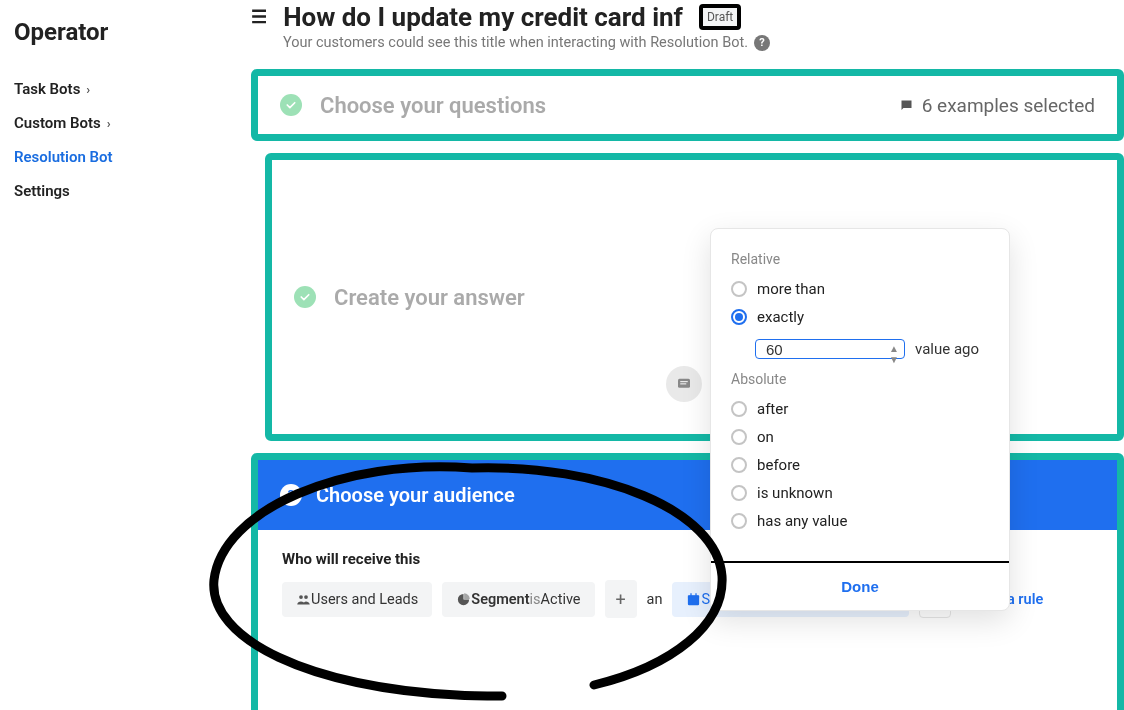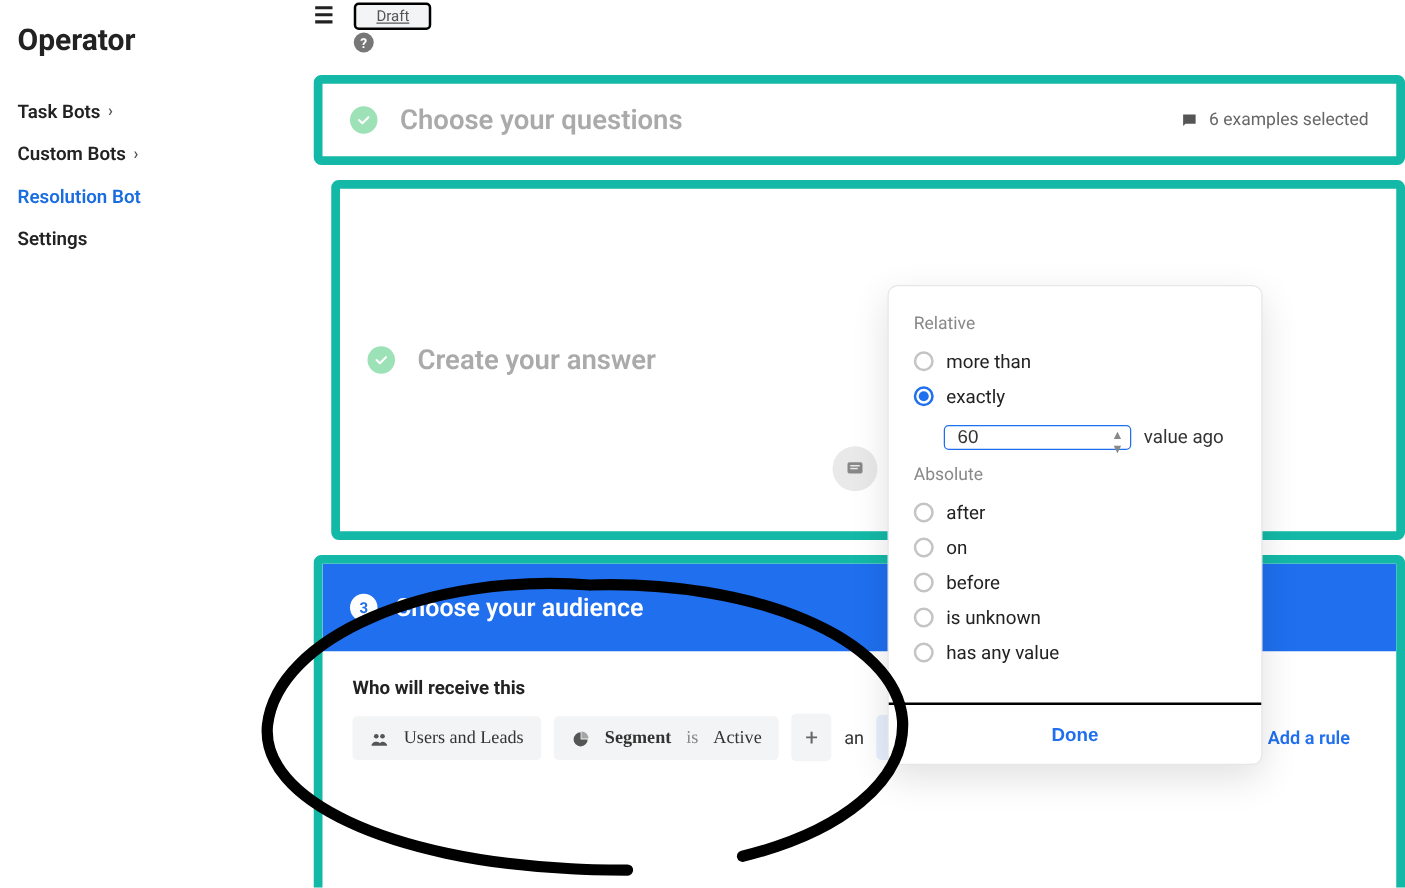--- a/index.html
+++ b/index.html
@@ -253,6 +253,7 @@
 
   <div class="header">
     <span class="hamburger">☰</span>
+    <span class="title">How do I update my credit card inf</span>
     <span class="draft-badge">Draft</span>
   </div>
   <div class="subtitle">

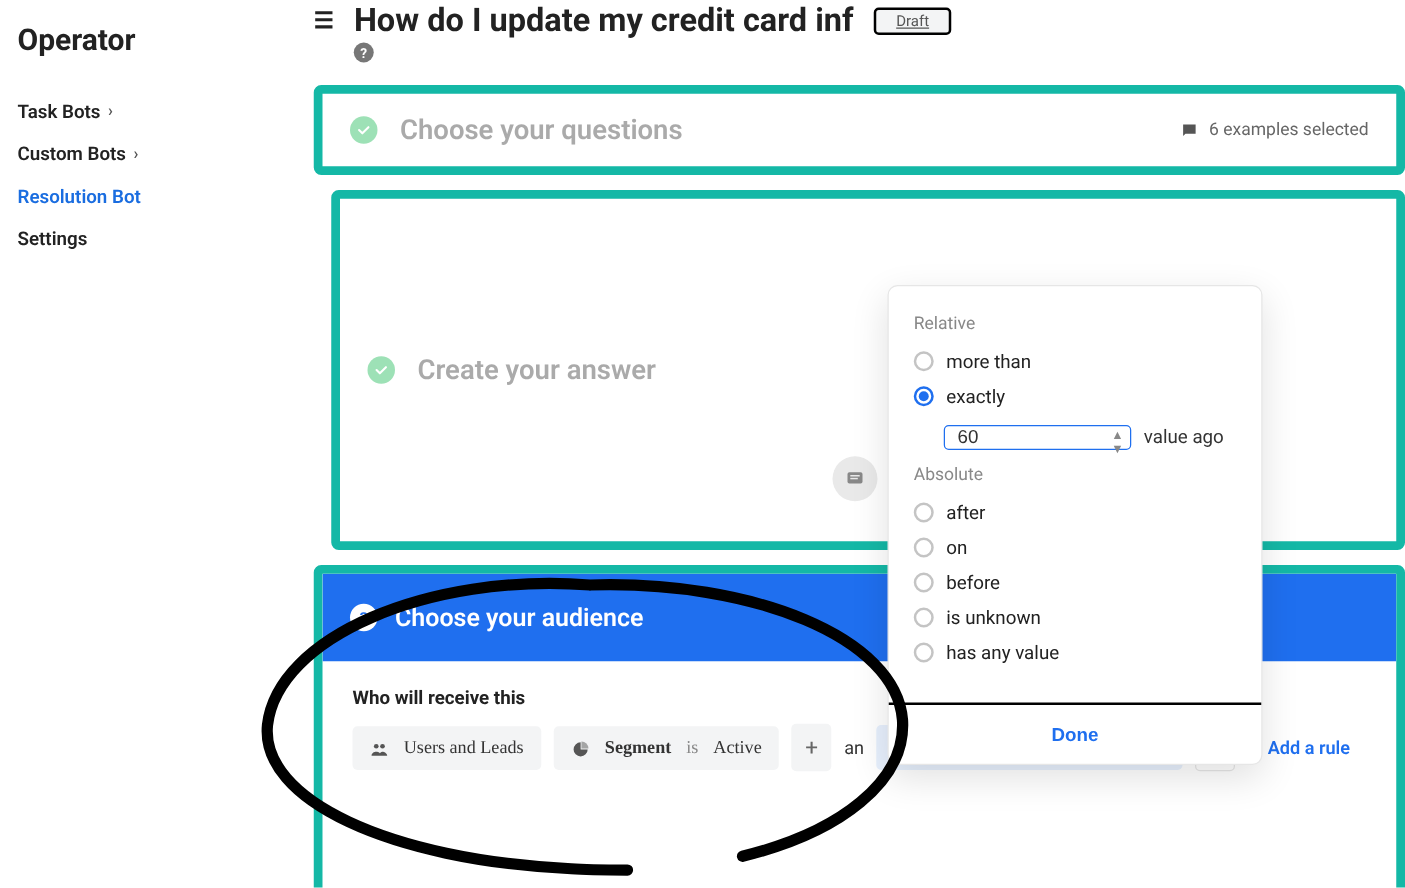--- a/index.html
+++ b/index.html
@@ -53,11 +53,10 @@
     .draft-badge {
       font-size: 12px;
       background: #f3f4f5;
-      border: 2px solid #000000;
+      border: 4px solid #000000;
       border-radius: 4px;
-      padding: 2px 16px;
+      padding: 2px 4px;
       color:#555;
-      text-decoration:underline;
     }
     .subtitle {
       padding: 2px 26px 18px 58px;

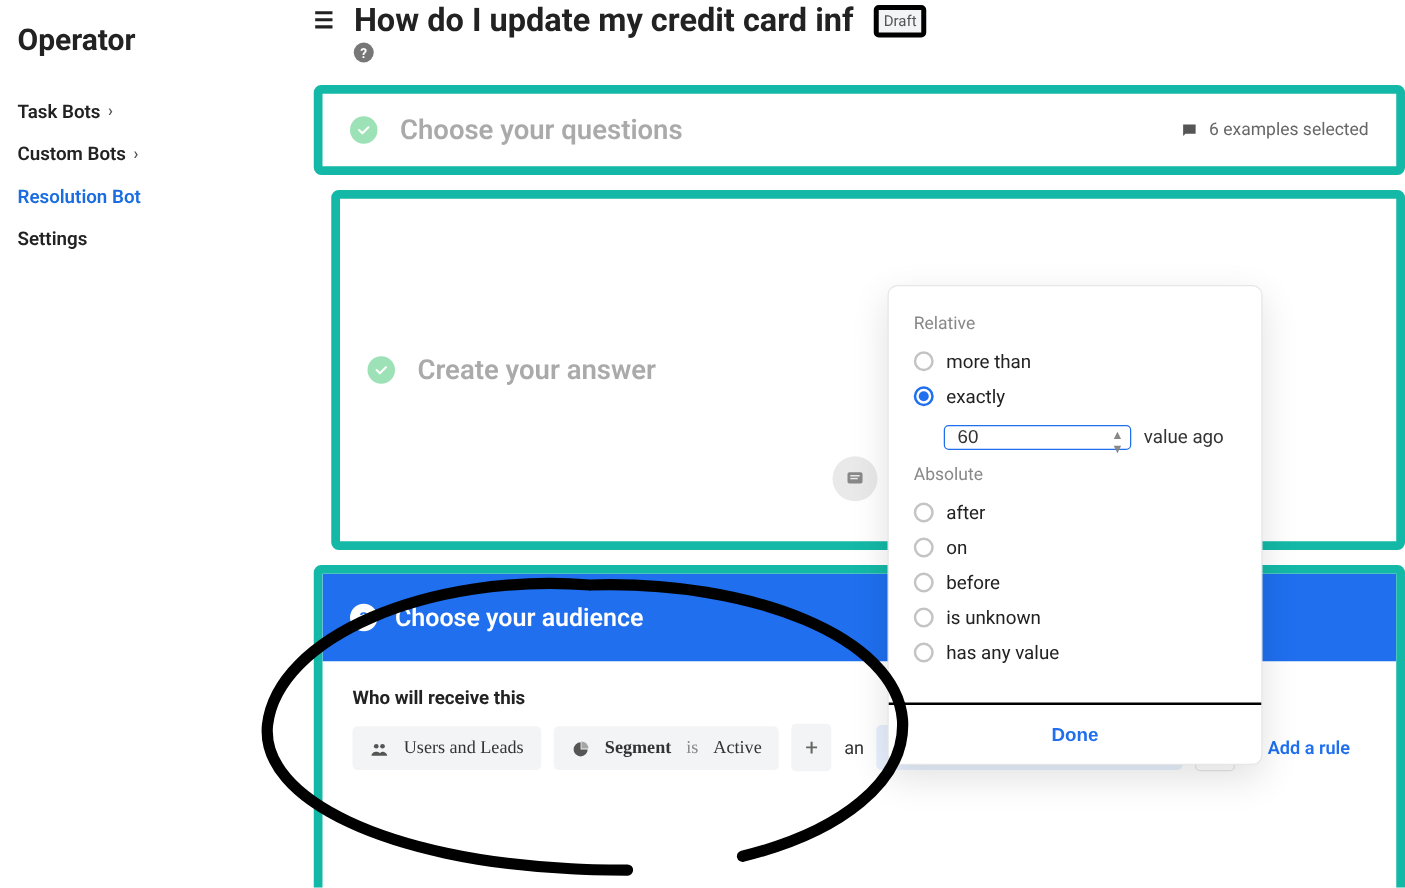--- a/index.html
+++ b/index.html
@@ -256,6 +256,7 @@
     <span class="draft-badge">Draft</span>
   </div>
   <div class="subtitle">
+    <span>Your customers could see this title when interacting with Resolution Bot.</span>
     <span class="help-icon">?</span>
   </div>
 

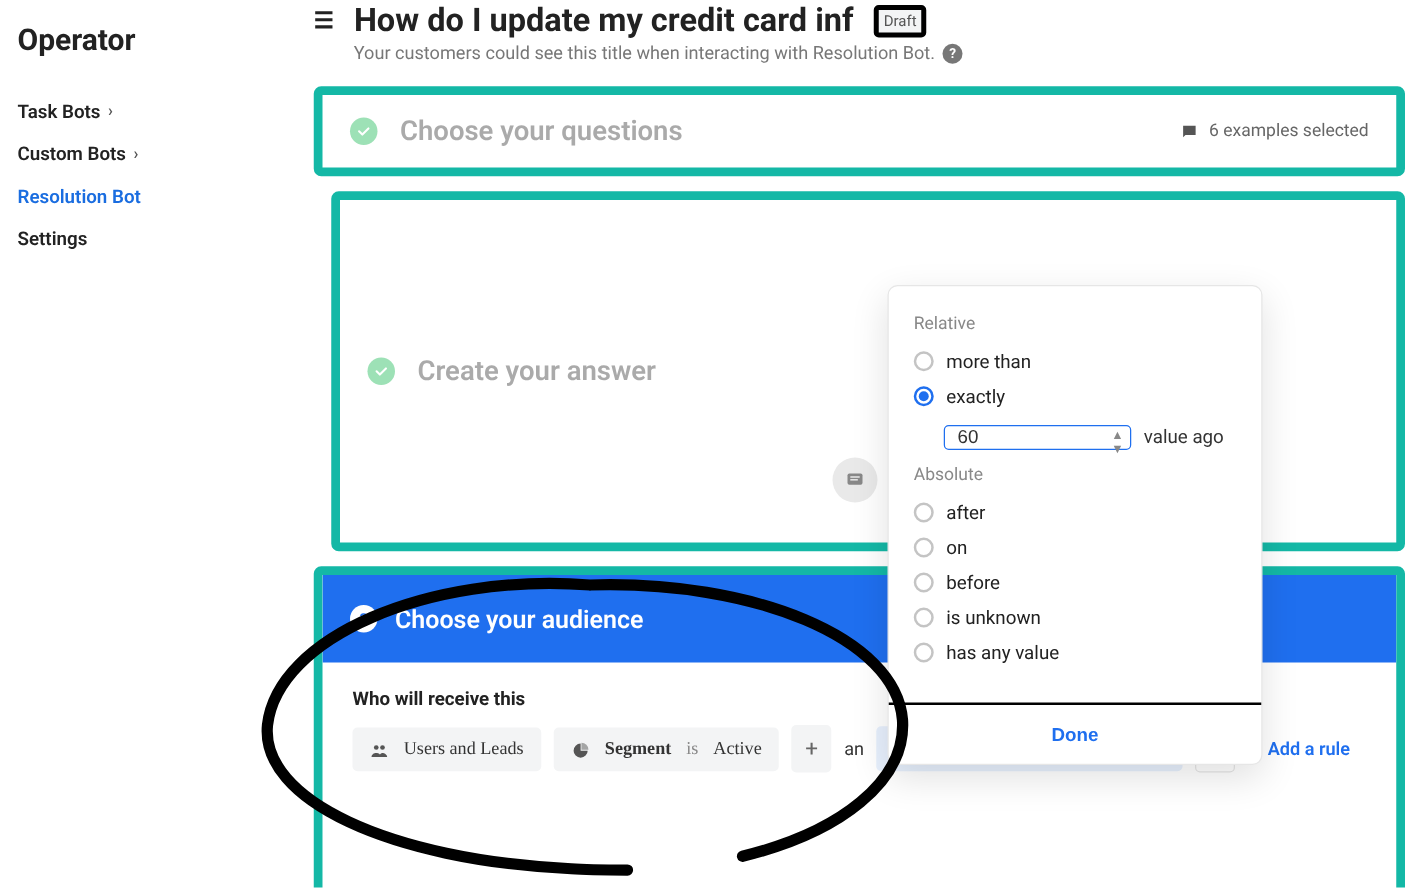--- a/index.html
+++ b/index.html
@@ -94,7 +94,7 @@
     .check-circle svg { width:12px; height:12px; }
     .card-title { font-size: 22px; font-weight:600; color:#aaa; flex: 0 0 auto; }
     .card1 .spacer { flex: 1 1 auto; }
-    .meta { font-size:14px; color:#666; display:flex; align-items:center; gap:8px; }
+    .meta { font-size:19px; color:#666; display:flex; align-items:center; gap:8px; }
     .meta .gear { color:#444; }
     .meta .qual-label { color:#444; }
     .meta .qual-values { color:#aaa; white-space:nowrap; }

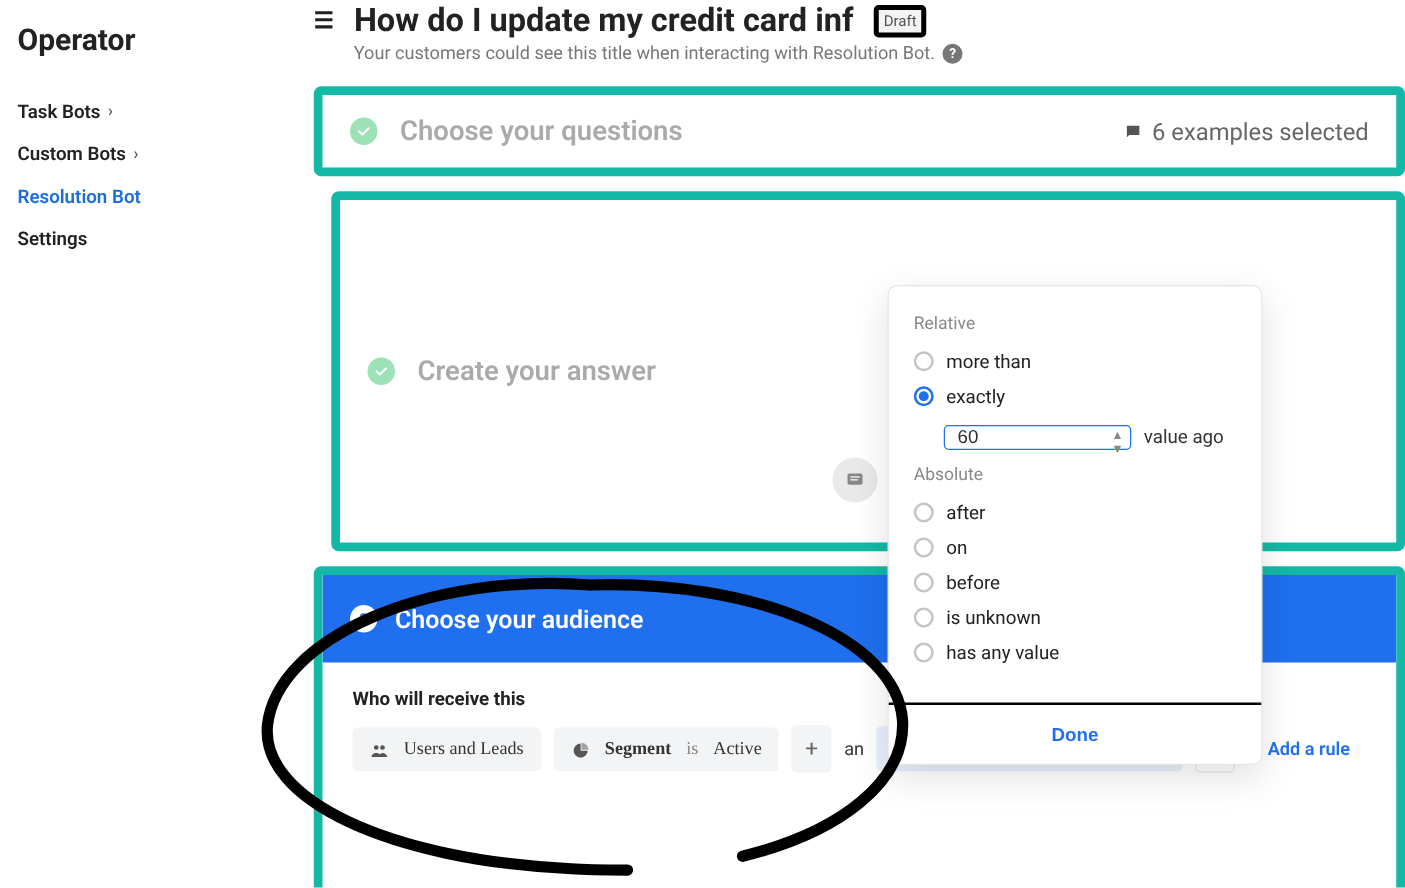--- a/index.html
+++ b/index.html
@@ -146,9 +146,8 @@
       border-radius:4px;
       padding: 9px 14px;
       font-size:14.5px;
-      display:flex; align-items:flex-end; gap:12px;
+      display:flex; align-items:center; gap:0;
       color:#333;
-      font-family:Liberation Serif, serif;
     }
     .rule-chip.blue {
       background:#e7f0fd;

